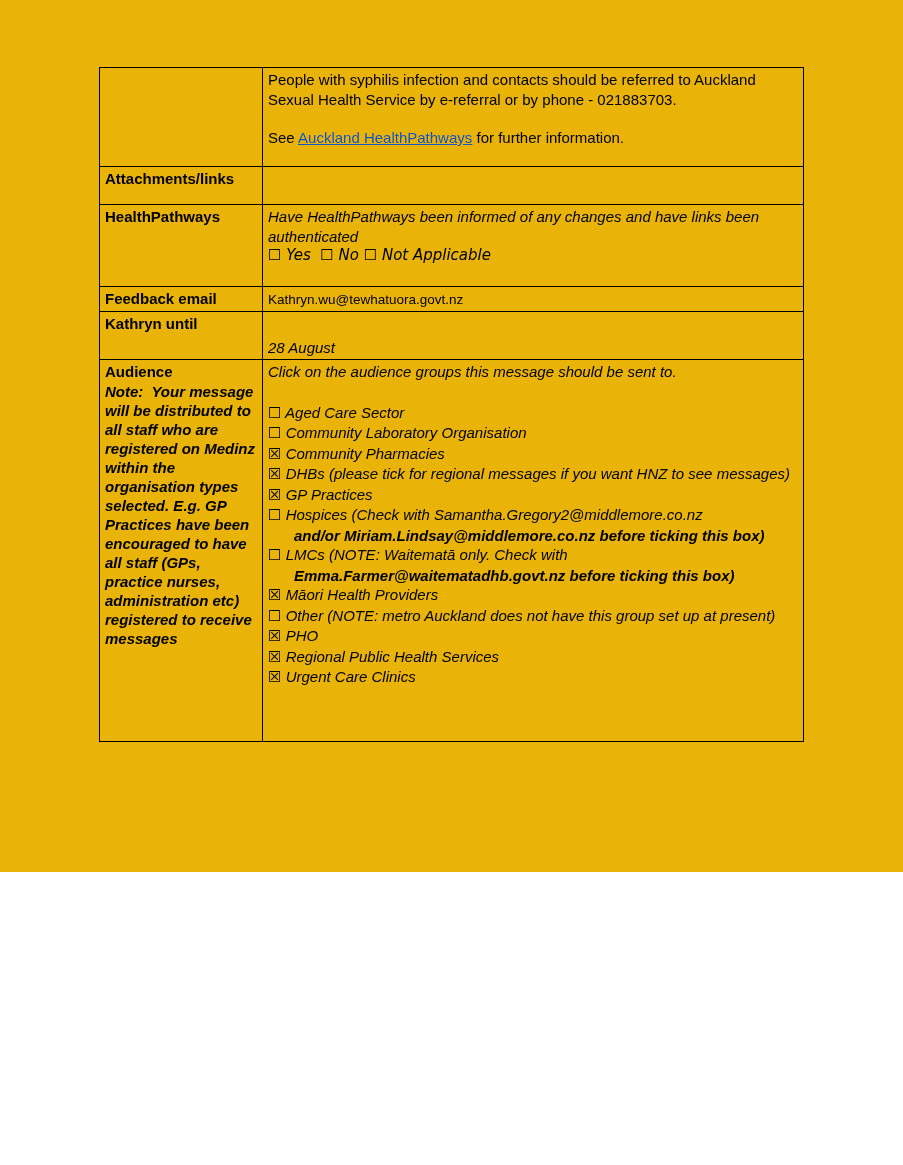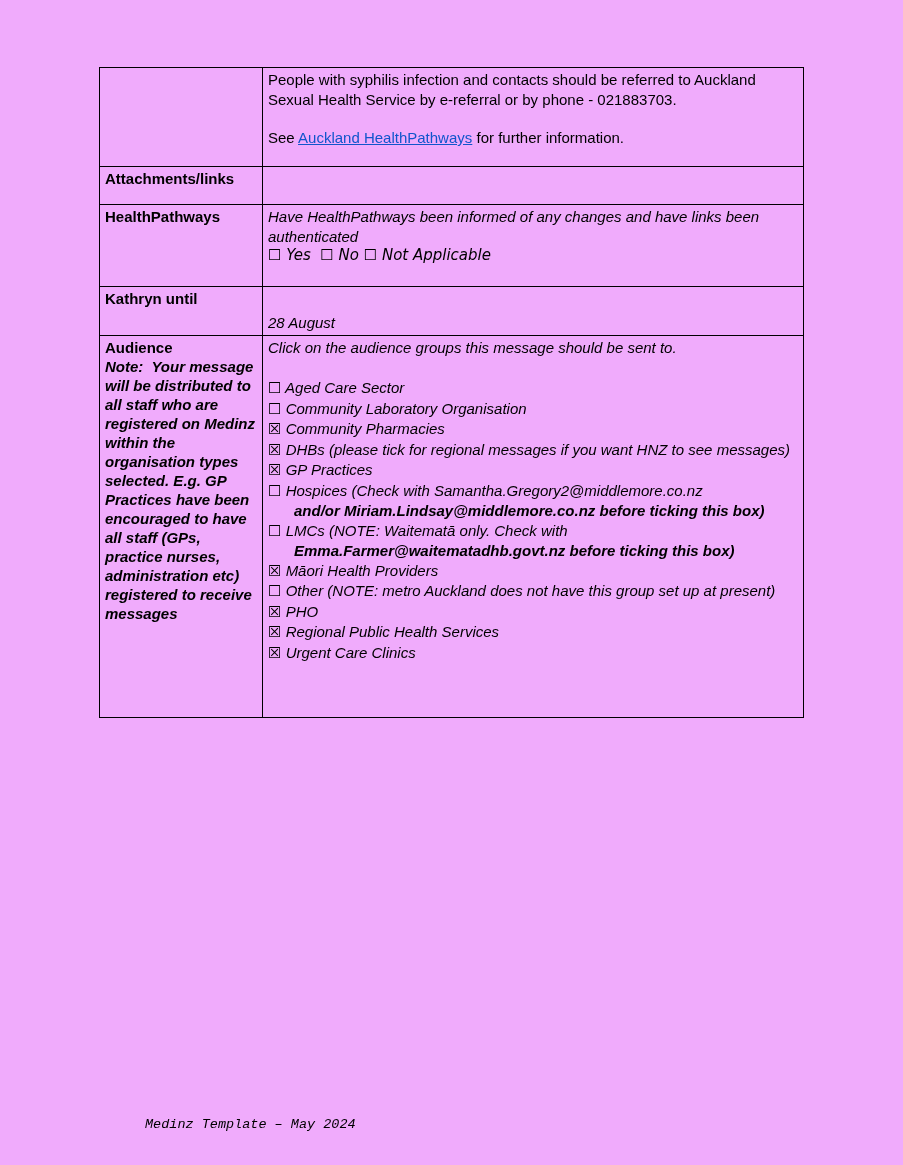--- a/index.html
+++ b/index.html
@@ -5,8 +5,8 @@
   html,body{margin:0;padding:0;background:#ffffff;}
   .page{
     position:relative;
-    width:903px;height:1165px;
-    background:#f0abfc;
+    width:903px;height:872px;
+    background:#eab308;
     color:#000000;
     font-family:"Liberation Sans",sans-serif;
     overflow:hidden;

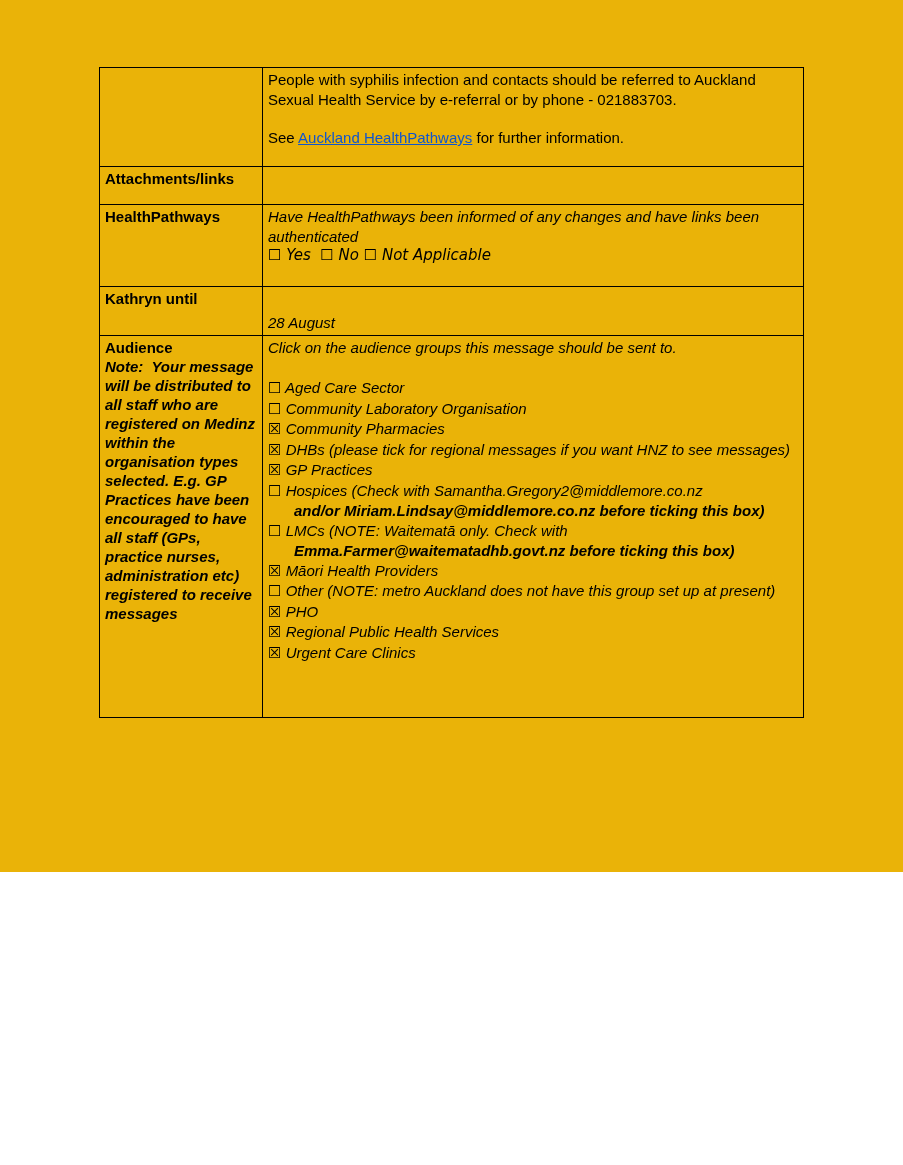--- a/index.html
+++ b/index.html
@@ -92,6 +92,12 @@
       </td>
     </tr>
 
+    <tr class="r4">
+      <td><span class="lbl">Feedback email</span></td>
+      <td>
+            <div class="email-val">Kathryn.wu@tewhatuora.govt.nz</div>
+          </td>
+    </tr>
 
     <tr class="r5">
       <td><span class="lbl">Kathryn until</span></td>

